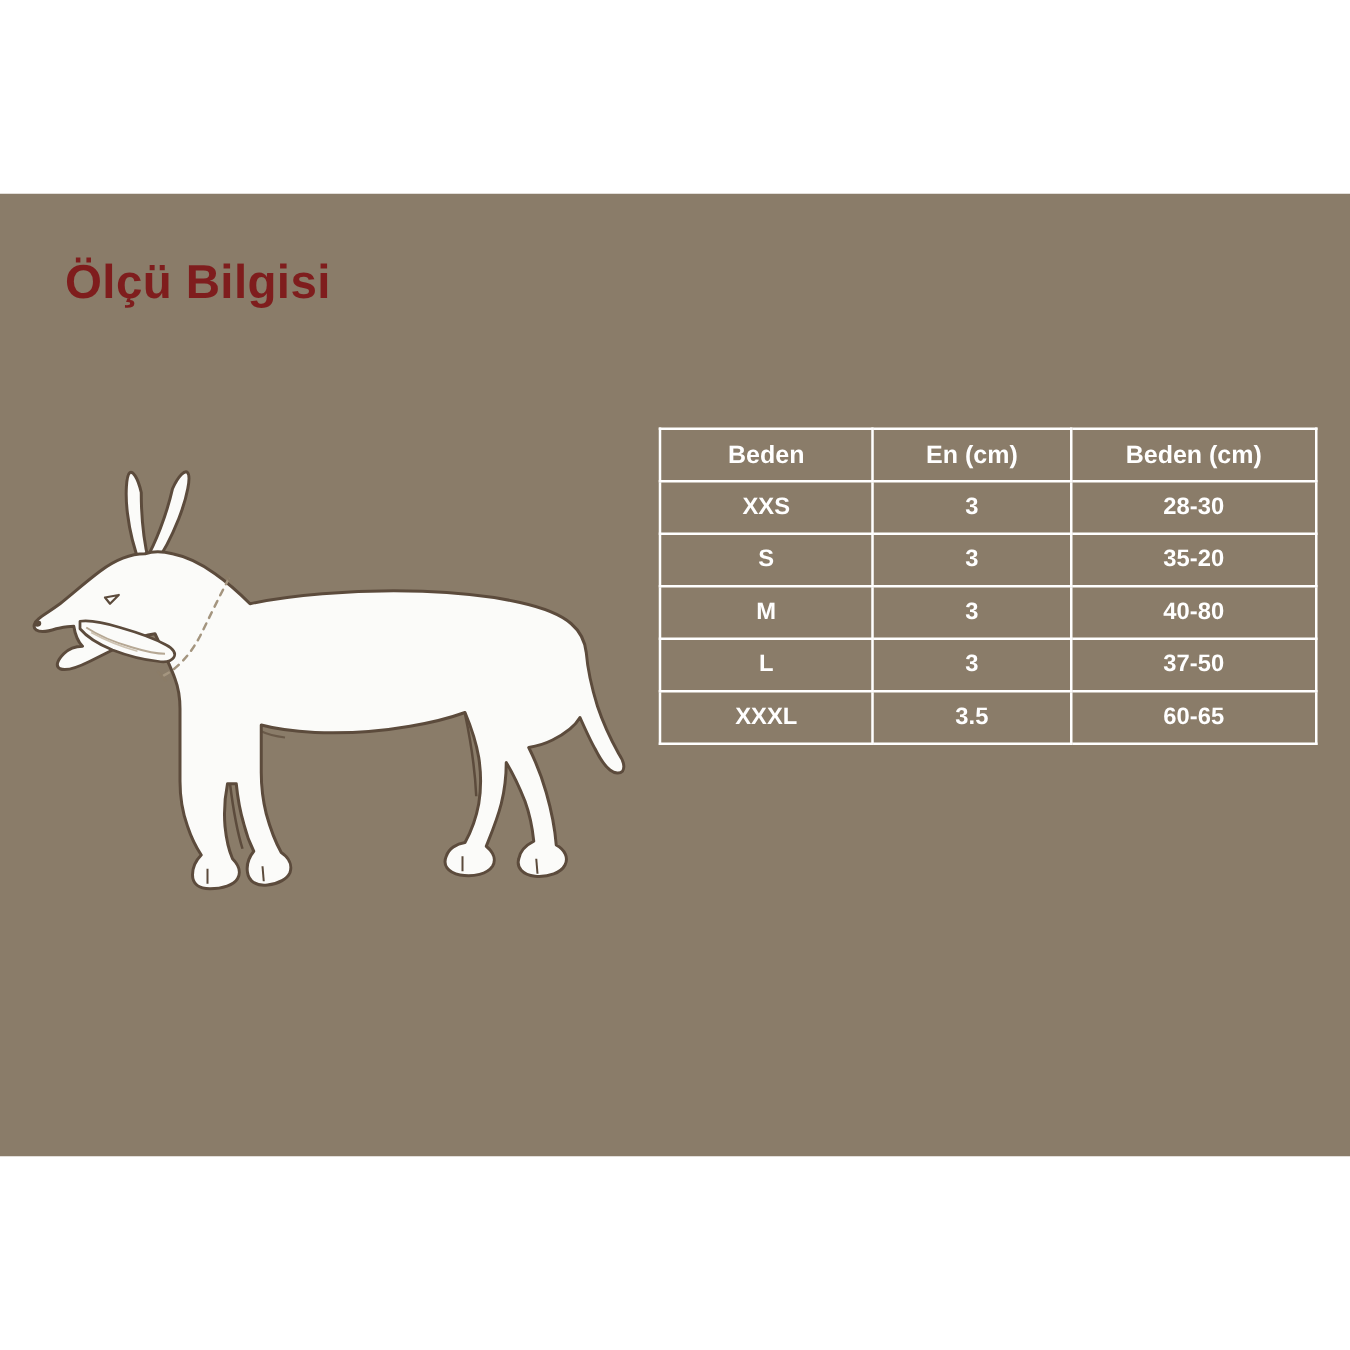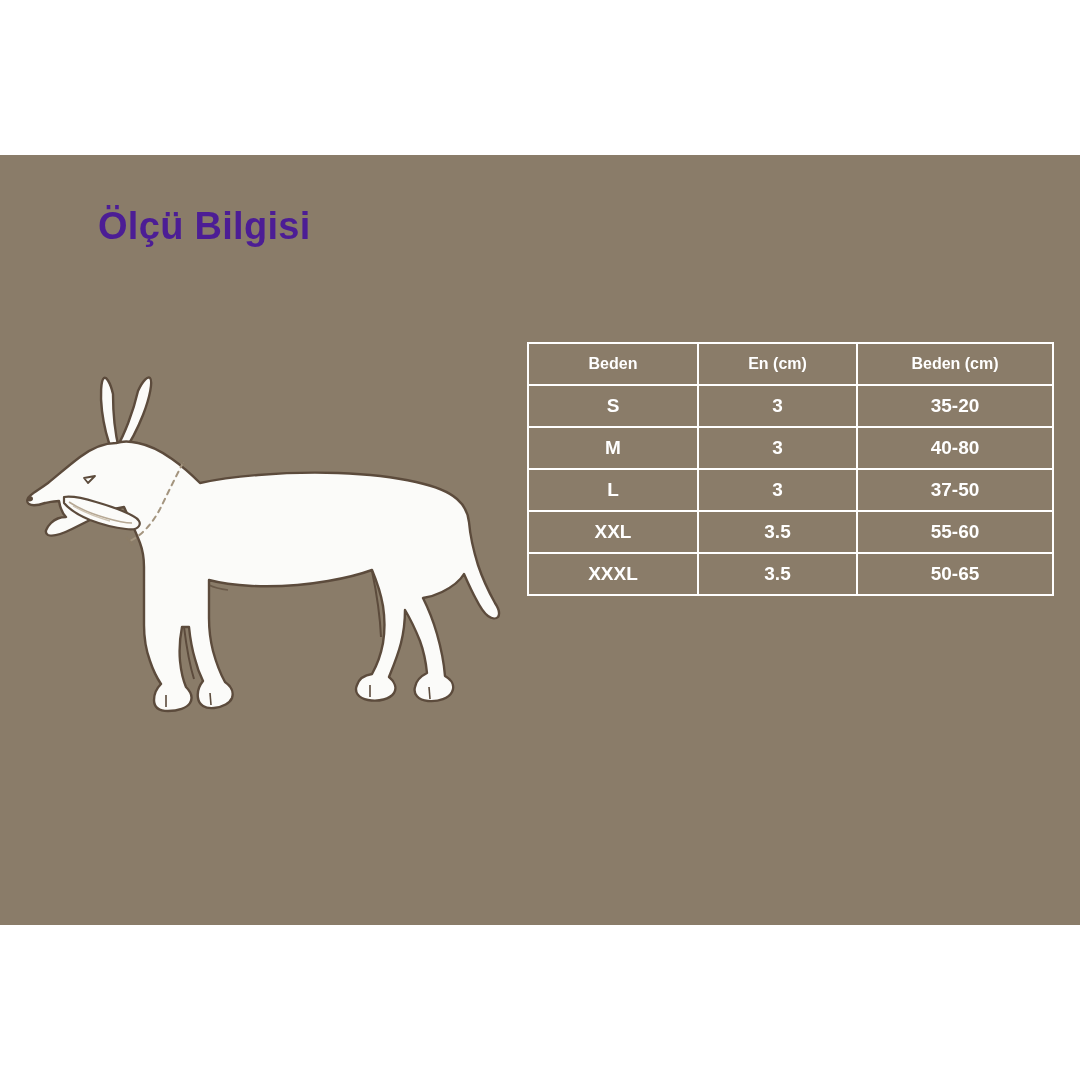--- a/index.html
+++ b/index.html
@@ -33,10 +33,9 @@
     top: 205px;
     font-size: 38px;
     font-weight: bold;
-    color: #4c1d95;
+    color: #7f1d1d;
     letter-spacing: 0.3px;
     white-space: nowrap;
-    margin-left: 46px;
   }
   #dog-illustration {
     position: absolute;

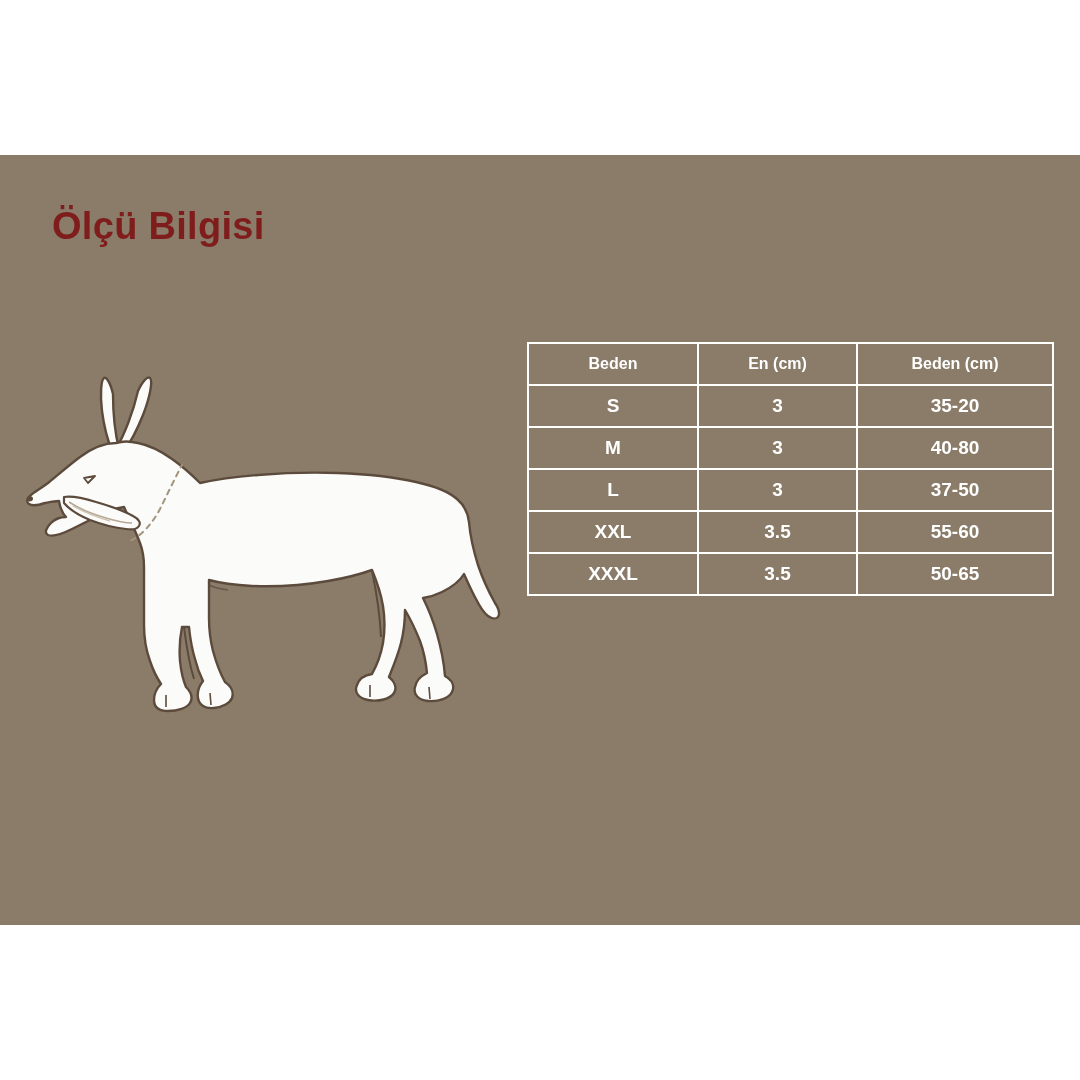--- a/index.html
+++ b/index.html
@@ -66,7 +66,7 @@
     white-space: nowrap;
   }
   #size-table th {
-    font-size: 16px;
+    font-size: 20px;
   }
   col.c-beden { width: 170px; }
   col.c-en    { width: 159px; }

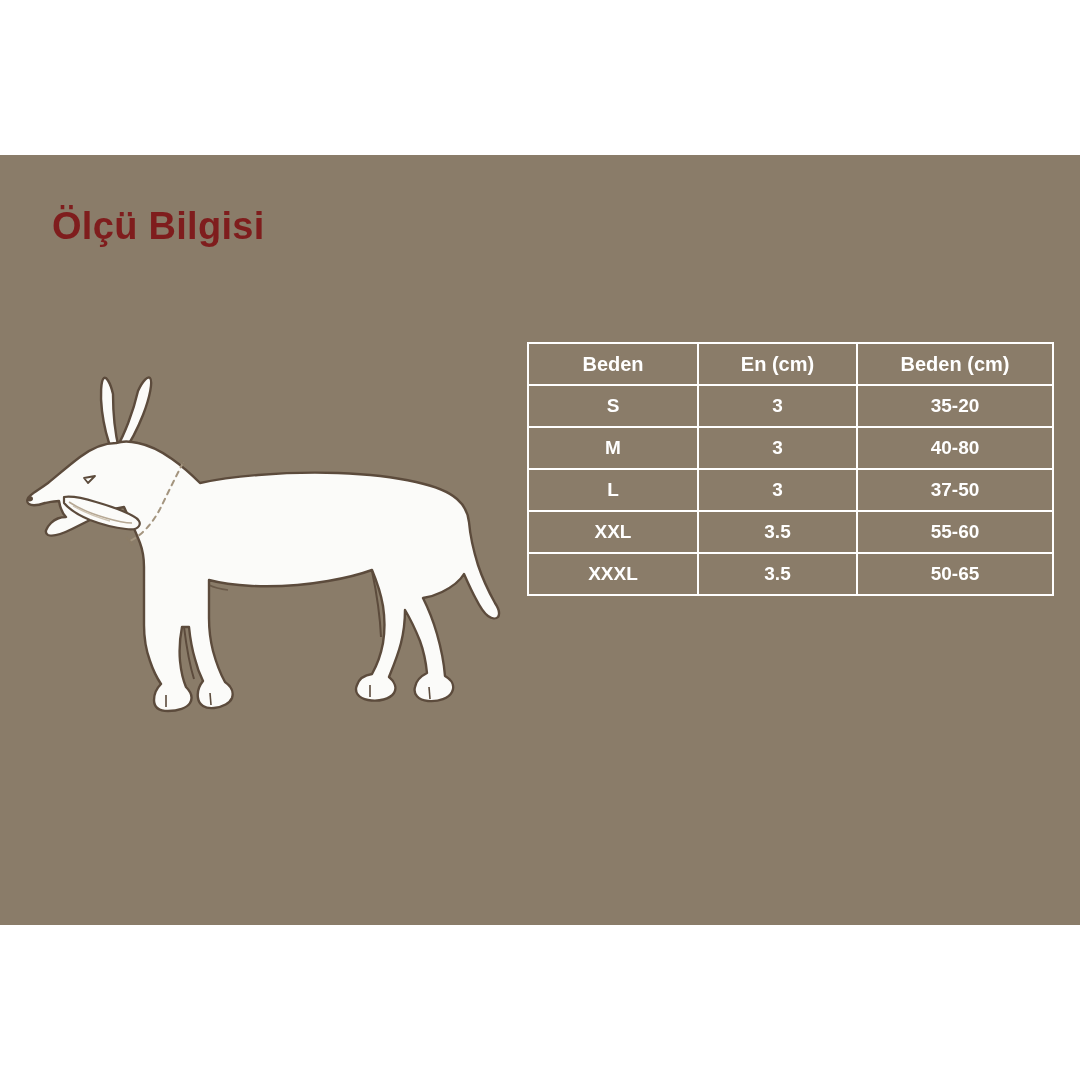--- a/index.html
+++ b/index.html
@@ -214,6 +214,11 @@
     </thead>
     <tbody>
       <tr>
+        <td>XXS</td>
+        <td>3</td>
+        <td>28-30</td>
+      </tr>
+      <tr>
         <td>S</td>
         <td>3</td>
         <td>35-20</td>

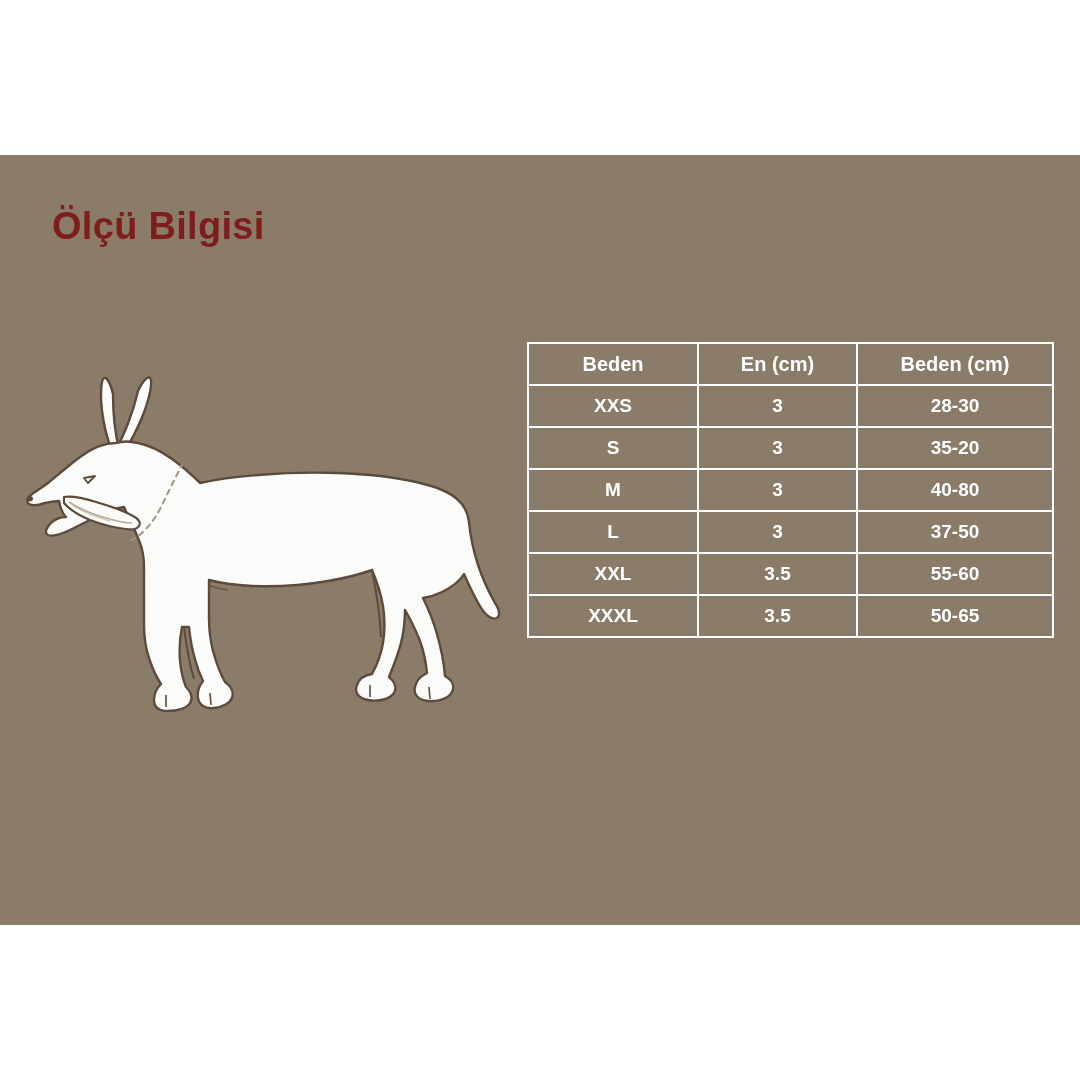--- a/index.html
+++ b/index.html
@@ -234,11 +234,6 @@
         <td>37-50</td>
       </tr>
       <tr>
-        <td>XXL</td>
-        <td>3.5</td>
-        <td>55-60</td>
-      </tr>
-      <tr>
         <td>XXXL</td>
         <td>3.5</td>
         <td>50-65</td>

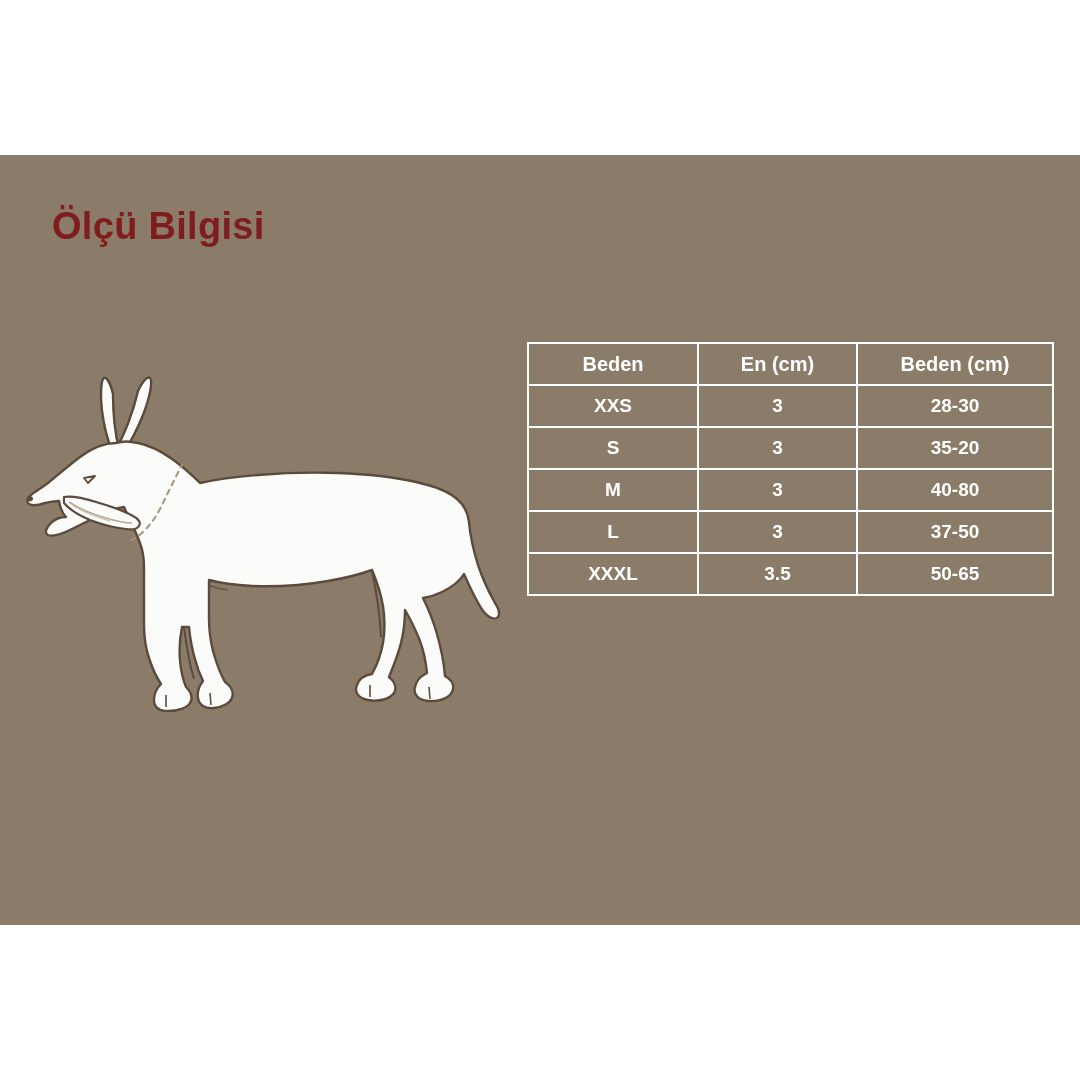--- a/index.html
+++ b/index.html
@@ -236,7 +236,7 @@
       <tr>
         <td>XXXL</td>
         <td>3.5</td>
-        <td>50-65</td>
+        <td>60-65</td>
       </tr>
     </tbody>
   </table>

